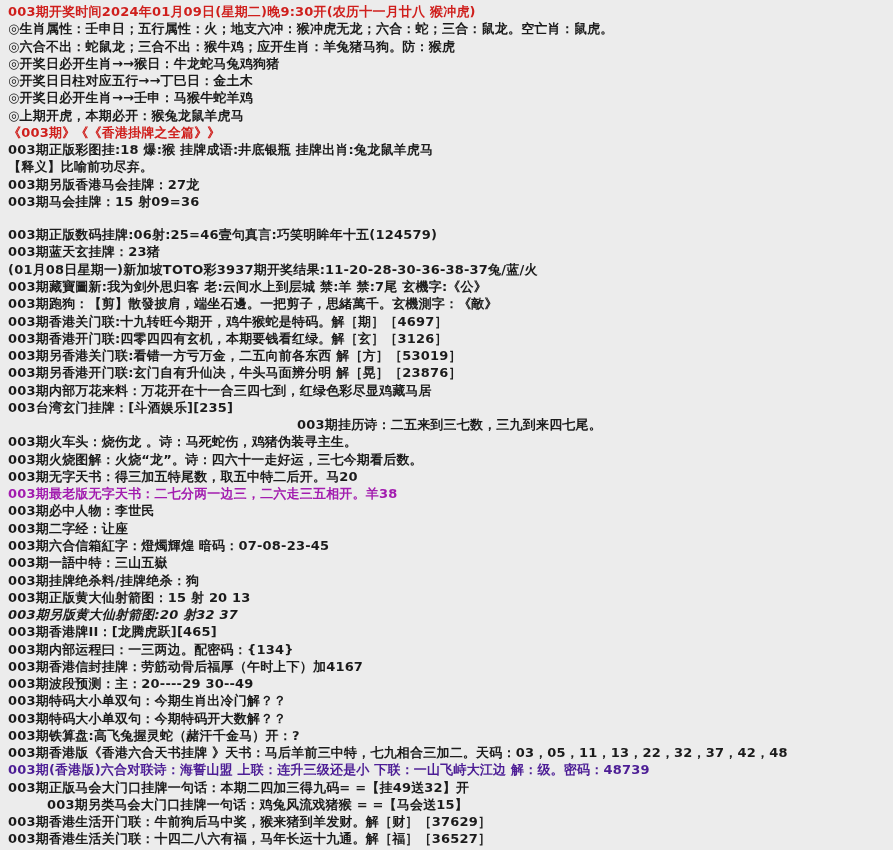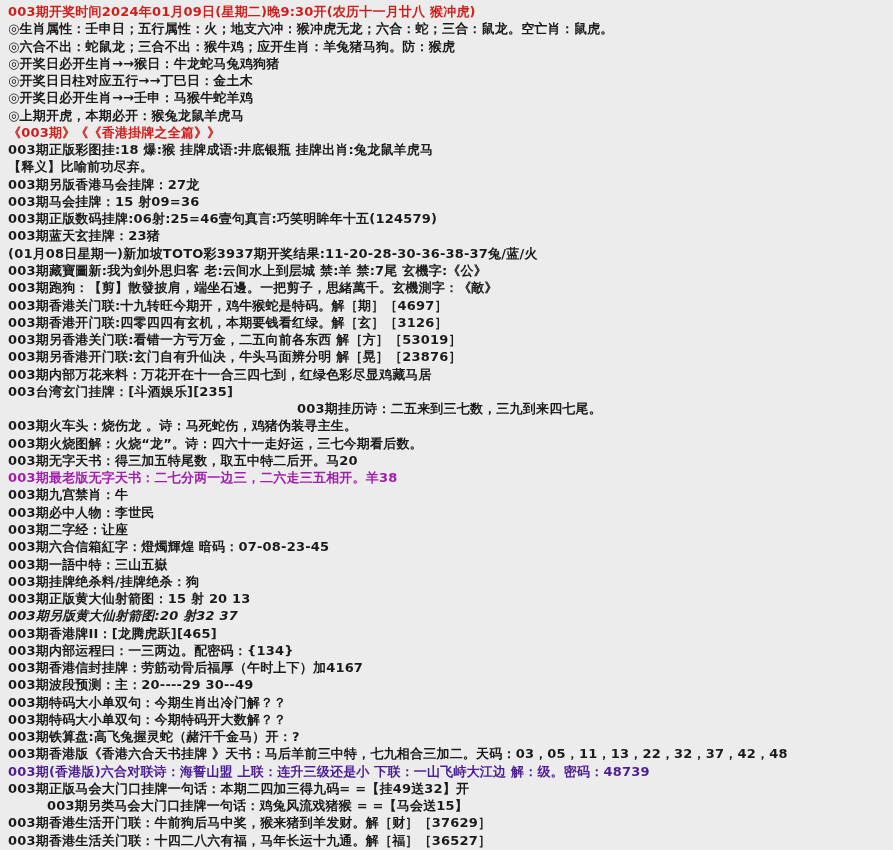--- a/index.html
+++ b/index.html
@@ -39,7 +39,7 @@
       <div class="doc-line" style="color: rgb(27, 27, 27);">【释义】比喻前功尽弃。</div>
       <div class="doc-line" style="color: rgb(27, 27, 27);">003期另版香港马会挂牌：27龙</div>
       <div class="doc-line" style="color: rgb(27, 27, 27);">003期马会挂牌：15 射09=36</div>
-      <div class="doc-line" style="color: rgb(27, 27, 27);">003期正版数码挂牌:06射:25=46壹句真言:巧笑明眸年十五(124579)</div>
+      <div class="doc-line" style="color: rgb(27, 27, 27); margin-top: 16px;">003期正版数码挂牌:06射:25=46壹句真言:巧笑明眸年十五(124579)</div>
       <div class="doc-line" style="color: rgb(27, 27, 27);">003期蓝天玄挂牌：23猪</div>
       <div class="doc-line" style="color: rgb(27, 27, 27);">(01月08日星期一)新加坡TOTO彩3937期开奖结果:11-20-28-30-36-38-37兔/蓝/火</div>
       <div class="doc-line" style="color: rgb(27, 27, 27);">003期藏寶圖新:我为剑外思归客 老:云间水上到层城 禁:羊 禁:7尾 玄機字:《公》</div>

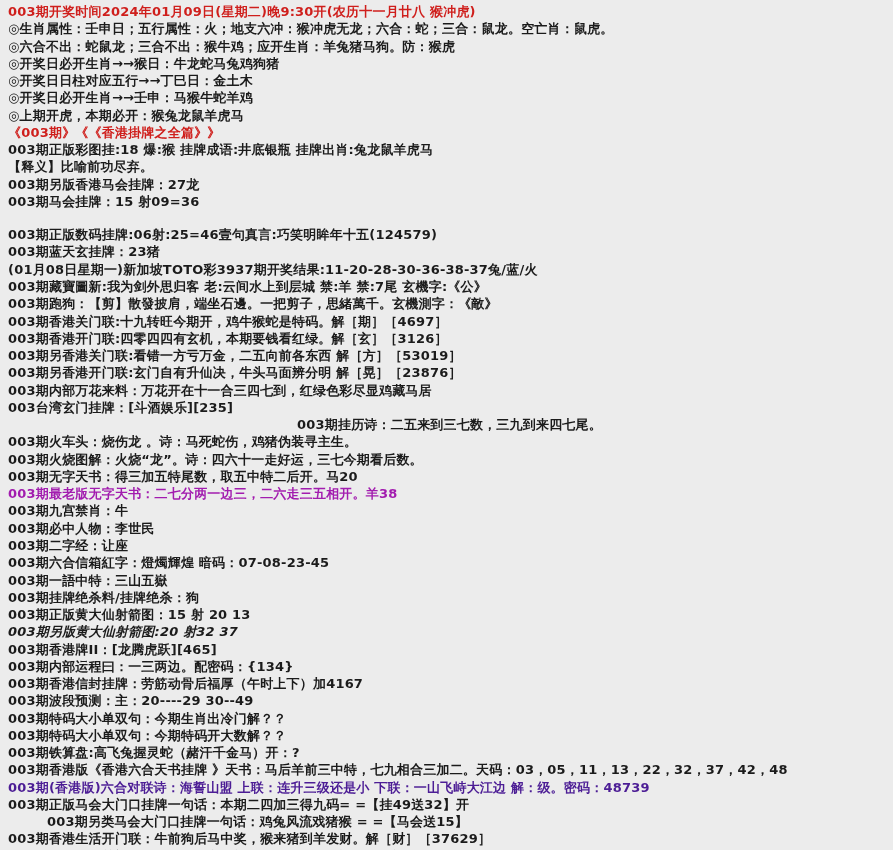--- a/index.html
+++ b/index.html
@@ -55,7 +55,6 @@
       <div class="doc-line" style="color: rgb(27, 27, 27);">003期火烧图解：火烧“龙”。诗：四六十一走好运，三七今期看后数。</div>
       <div class="doc-line" style="color: rgb(27, 27, 27);">003期无字天书：得三加五特尾数，取五中特二后开。马20</div>
       <div class="doc-line" style="color: #a21caf;">003期最老版无字天书：二七分两一边三，二六走三五相开。羊38</div>
-      <div class="doc-line" style="color: rgb(27, 27, 27);">003期九宫禁肖：牛</div>
       <div class="doc-line" style="color: rgb(27, 27, 27);">003期必中人物：李世民</div>
       <div class="doc-line" style="color: rgb(27, 27, 27);">003期二字经：让座</div>
       <div class="doc-line" style="color: rgb(27, 27, 27);">003期六合信箱紅字：燈燭輝煌 暗码：07-08-23-45</div>

